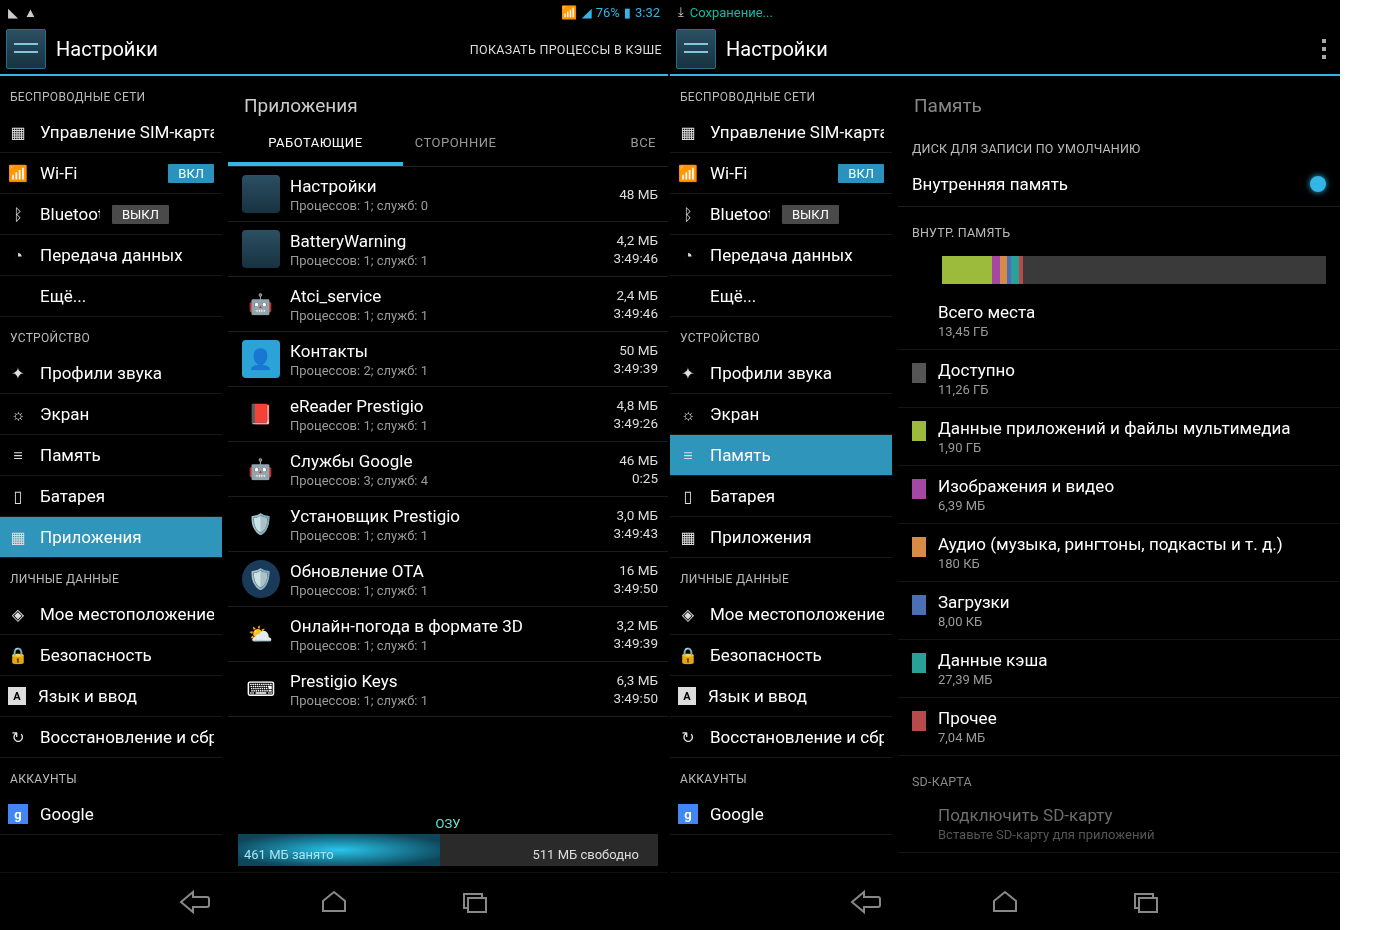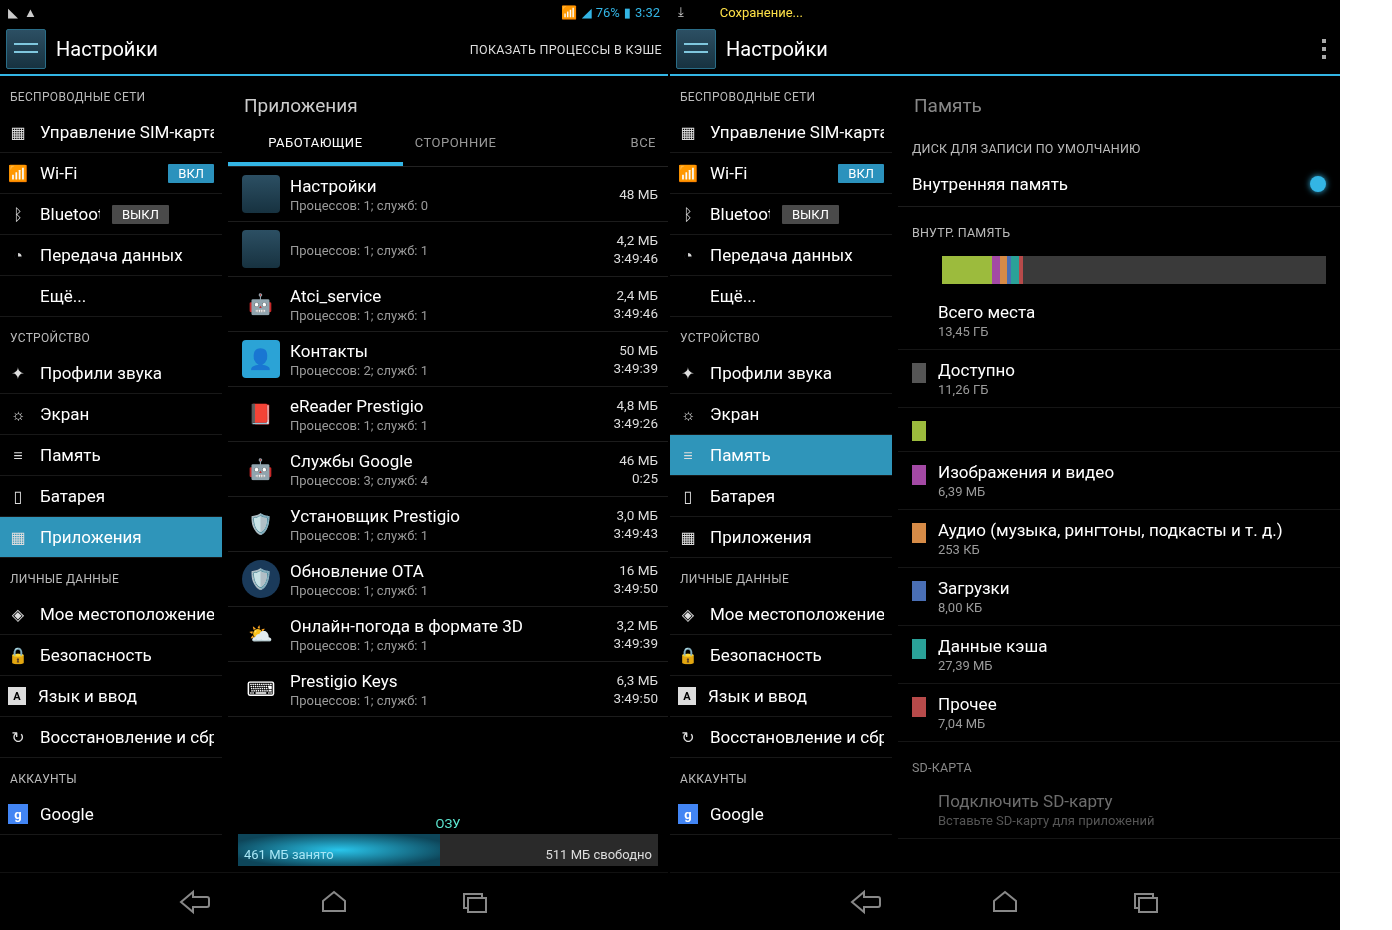--- a/index.html
+++ b/index.html
@@ -345,7 +345,7 @@
   <div class="status-bar">
     <div class="status-left">
       <span class="status-icon">⤓</span>
-      <span style="color:#fde047;margin-left:30px;">Сохранение...</span>
+      <span style="color:#14b8a6;">Сохранение...</span>
     </div>
   </div>
 

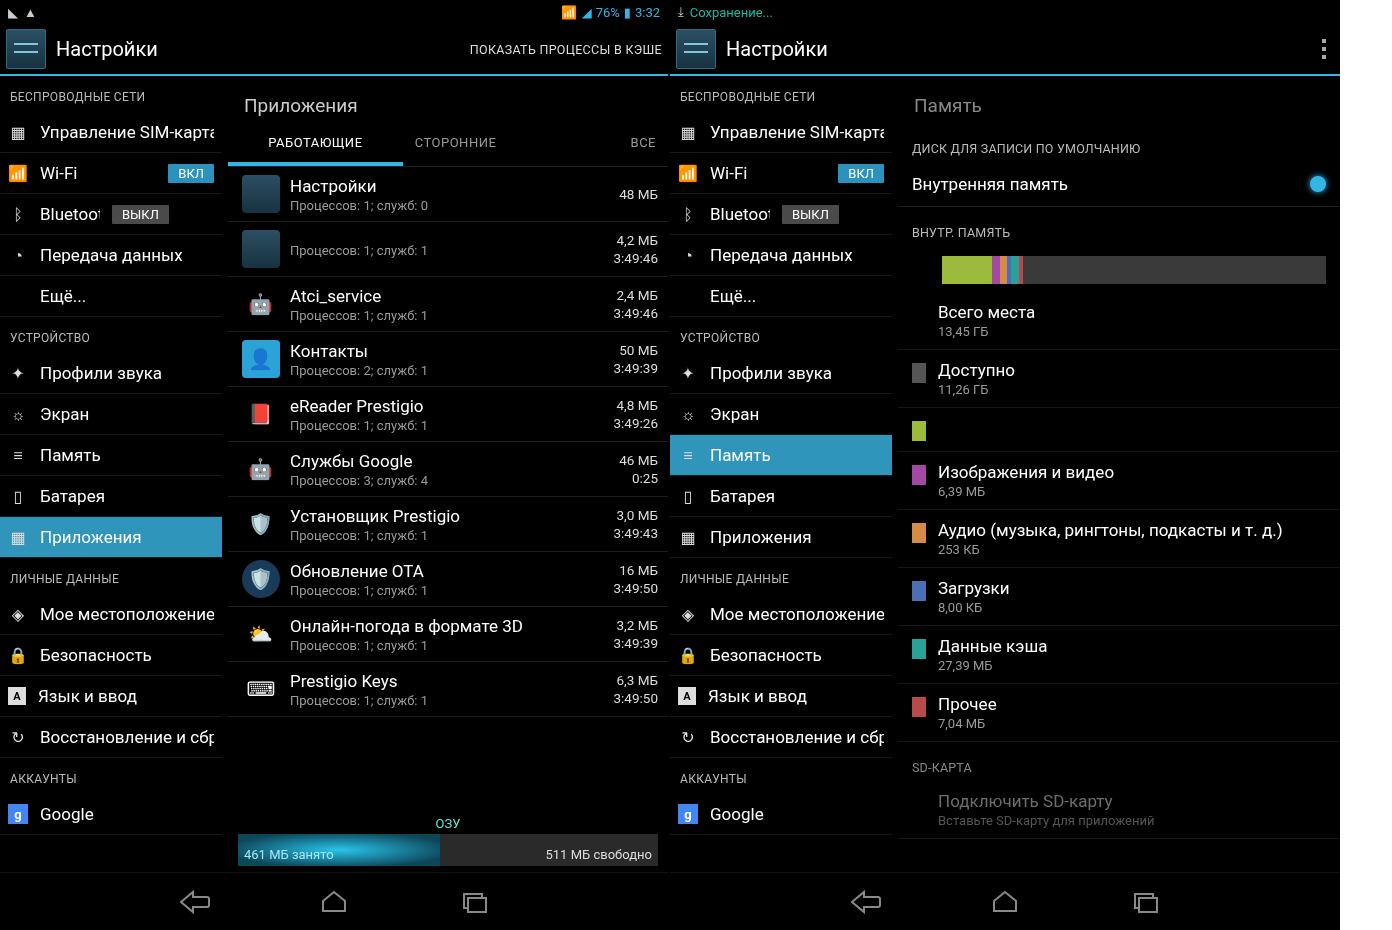--- a/index.html
+++ b/index.html
@@ -215,6 +215,7 @@
           <div class="app-row">
             <div class="aicon settings2"></div>
             <div class="ainfo">
+              <div class="aname">BatteryWarning</div>
               <div class="asub">Процессов: 1; служб: 1</div>
             </div>
             <div class="aside">

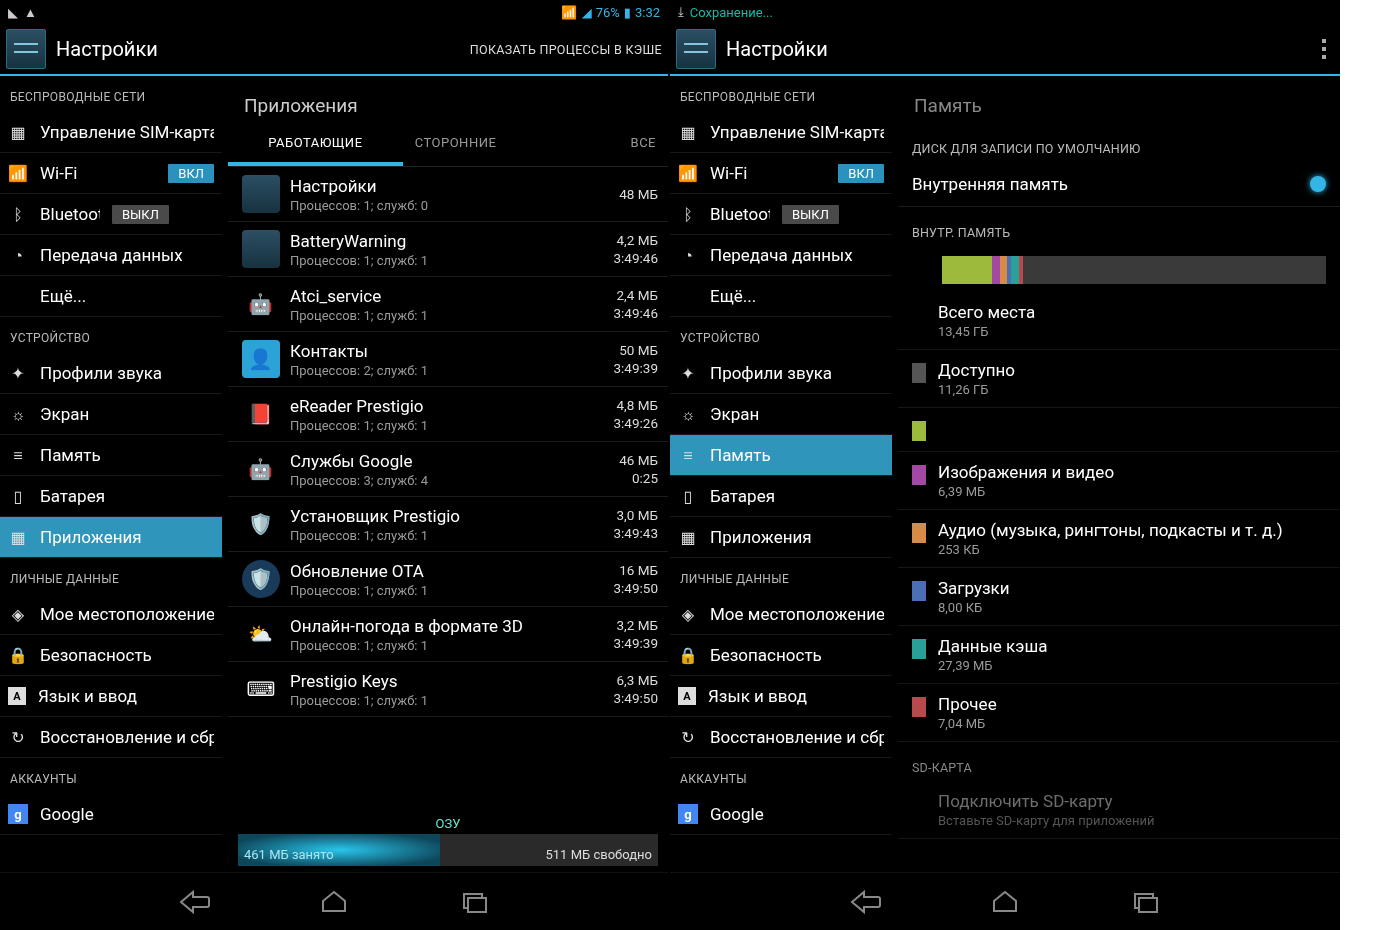--- a/index.html
+++ b/index.html
@@ -469,6 +469,10 @@
           </div>
           <div class="mem-row">
             <span class="swatch" style="background:#9cbb3d"></span>
+            <div class="mtext">
+              <div class="mtitle">Данные приложений и файлы мультимедиа</div>
+              <div class="msub">1,90 ГБ</div>
+            </div>
           </div>
           <div class="mem-row">
             <span class="swatch" style="background:#a349a4"></span>

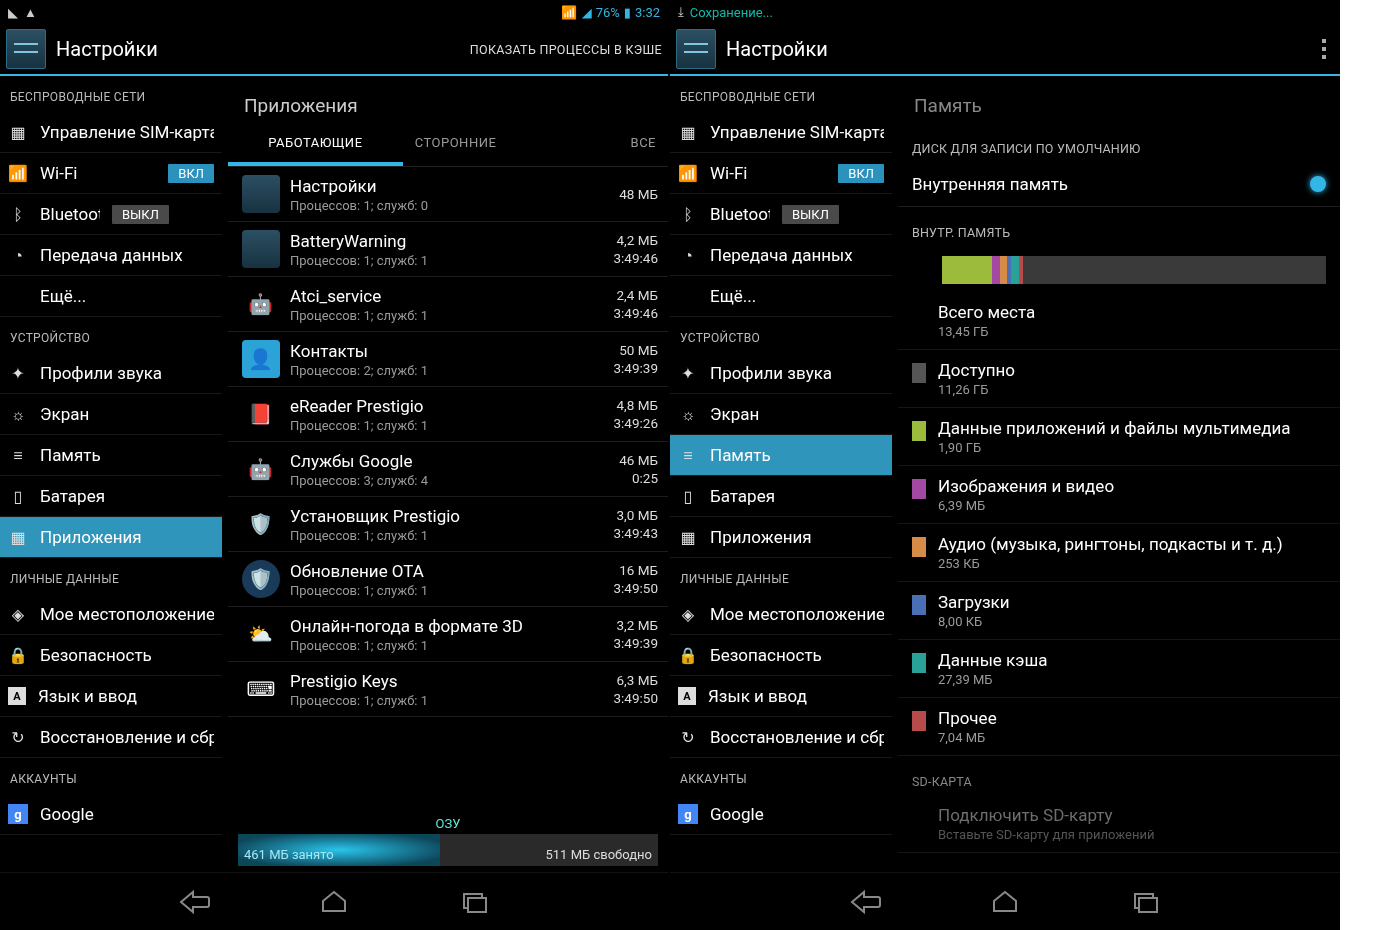--- a/index.html
+++ b/index.html
@@ -485,7 +485,7 @@
             <span class="swatch" style="background:#d68b47"></span>
             <div class="mtext">
               <div class="mtitle">Аудио (музыка, рингтоны, подкасты и т. д.)</div>
-              <div class="msub">253 КБ</div>
+              <div class="msub">180 КБ</div>
             </div>
           </div>
           <div class="mem-row">

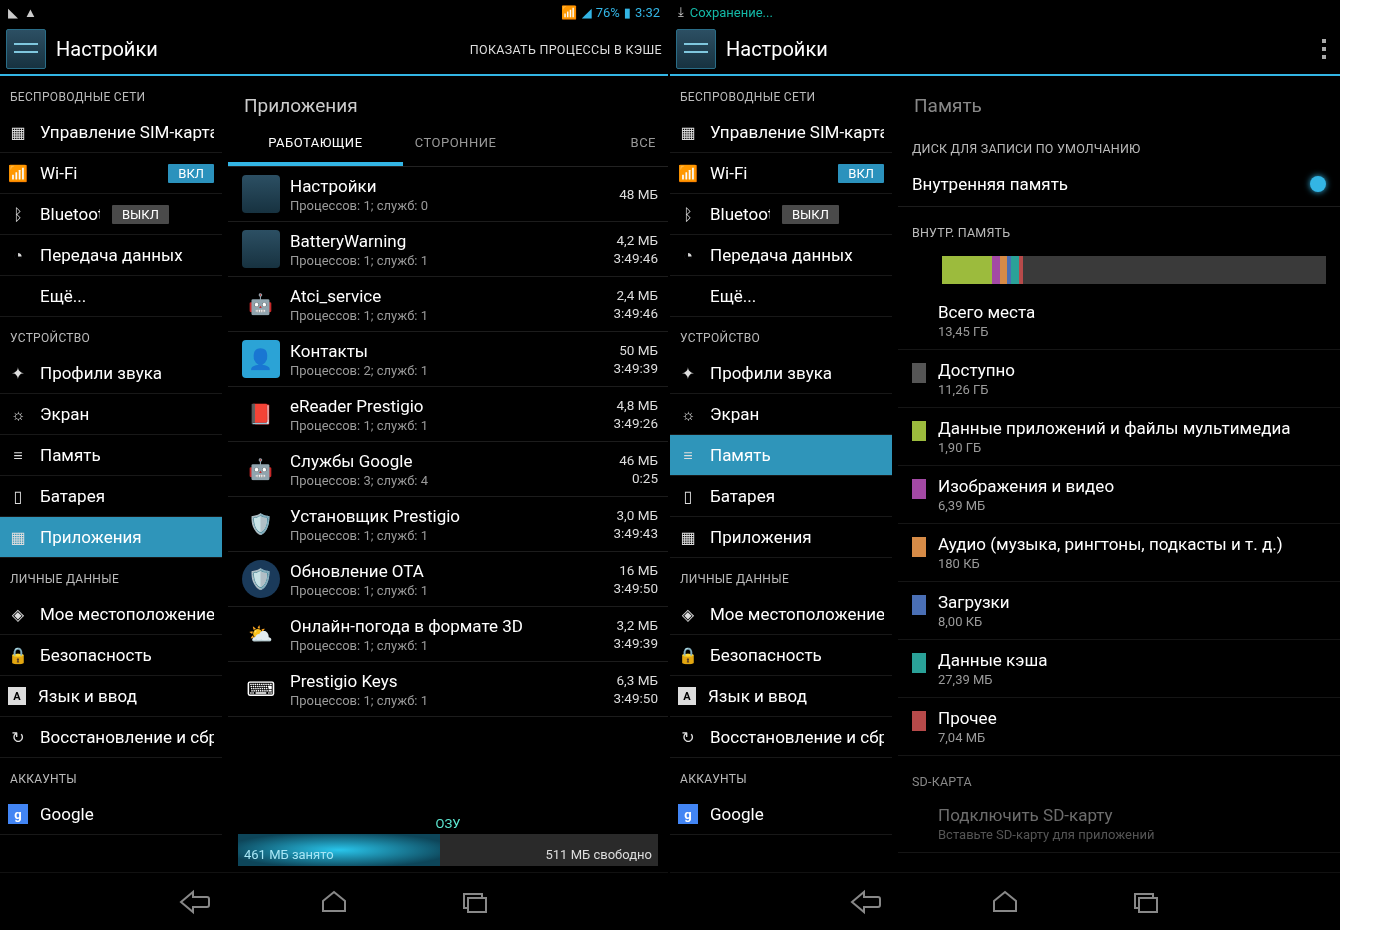--- a/index.html
+++ b/index.html
@@ -69,7 +69,7 @@
   .ram-label { text-align:center; font-size:13px; color:#5eead4; margin-bottom:3px; }
   .ram-bar { height:32px; display:flex; }
   .ram-used { background: radial-gradient(ellipse at center, #29c5eb 0%, #0d4559 80%); display:flex; align-items:flex-end; padding:4px 6px; color:#a7e6f5; font-size:13px; width:48%; }
-  .ram-free { background:#2a2a2a; display:flex; align-items:flex-end; justify-content:flex-end; padding:4px 6px; color:#ddd; font-size:13px; width:52%; }
+  .ram-free { background:#2a2a2a; display:flex; align-items:flex-end; justify-content:flex-end; padding:4px 19px; color:#ddd; font-size:13px; width:52%; }
 
   
   .navbar { height:58px; background:#000; display:flex; align-items:center; justify-content:center; gap:90px; border-top:1px solid #111; }

